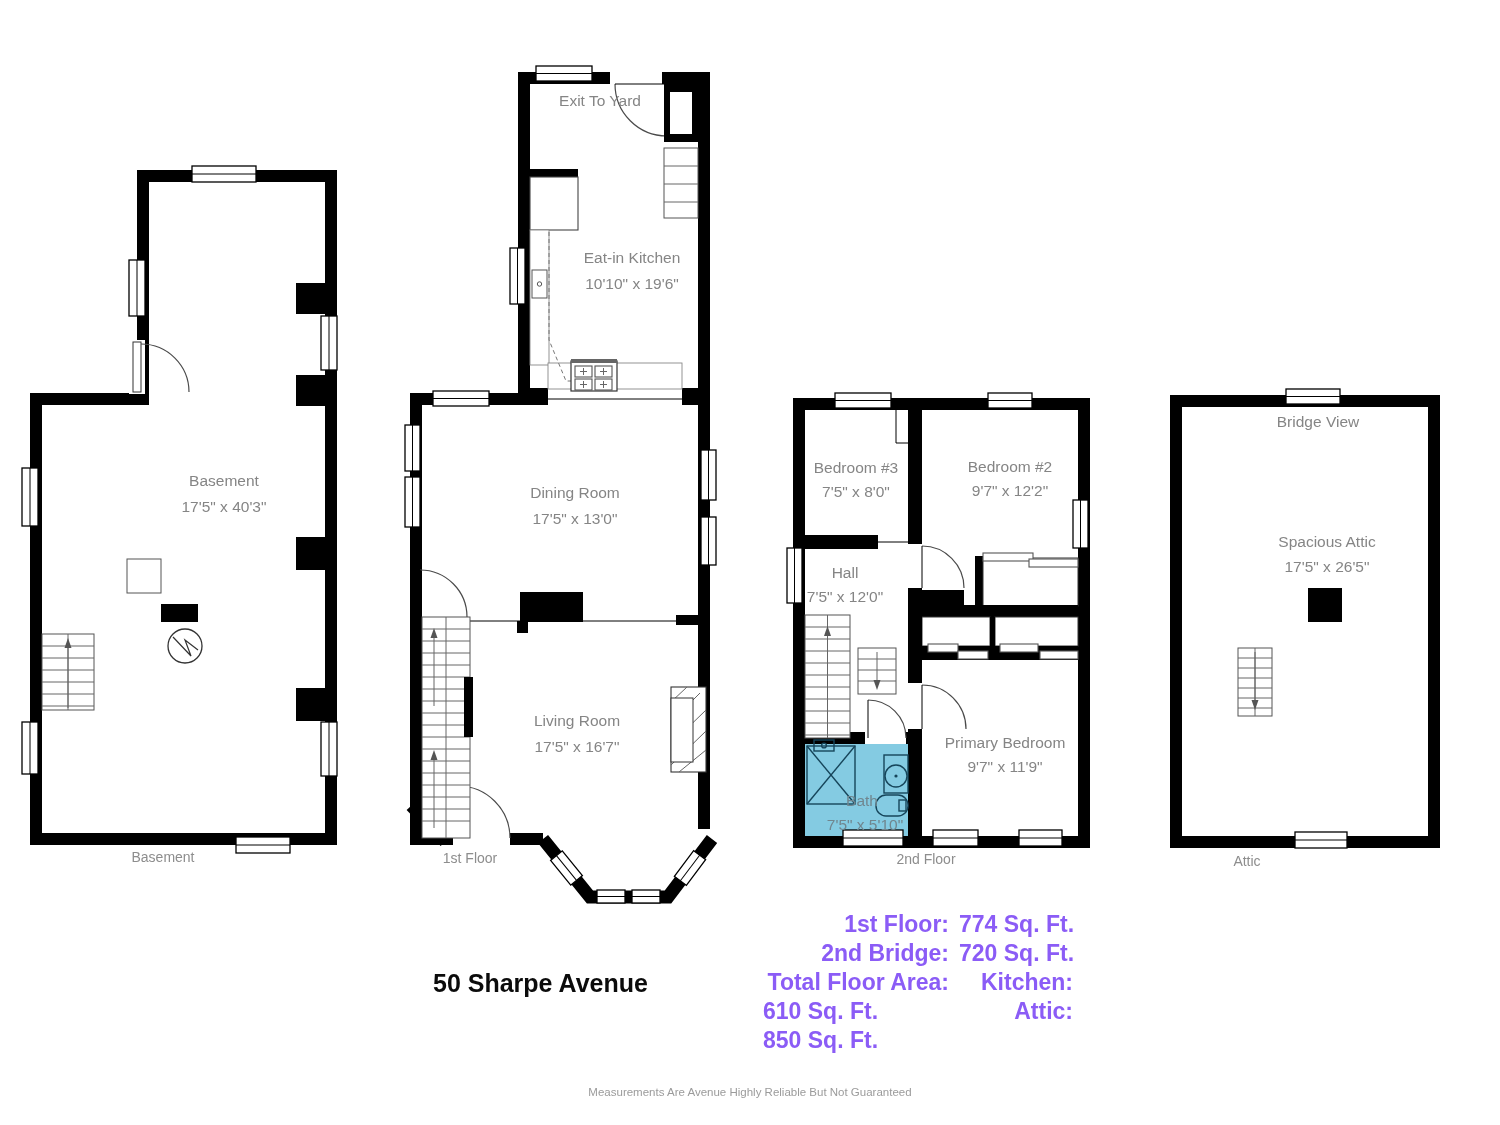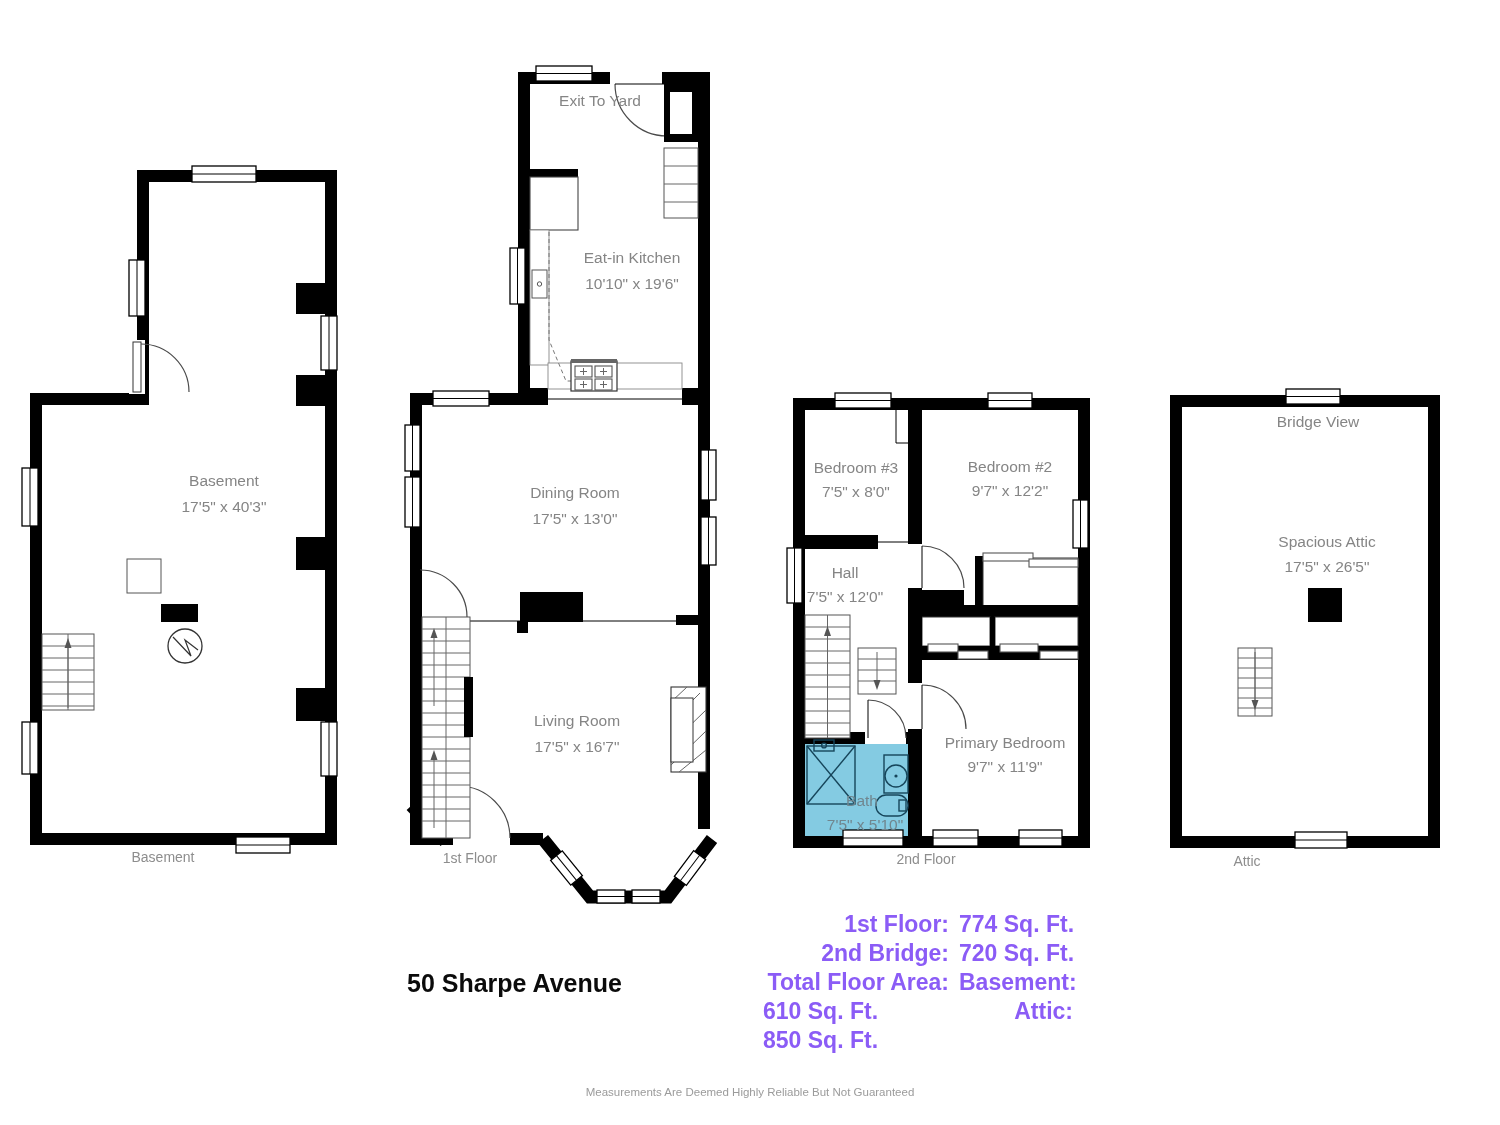--- a/index.html
+++ b/index.html
@@ -17,7 +17,7 @@
   .rlab{font-size:15.5px;fill:#858585;}
   .blab{font-size:15.5px;fill:#70868f;}
   .flab{font-size:14px;fill:#8d8d8d;}
-  .addr{position:absolute;left:407px;top:908px;font-size:25px;font-weight:bold;
+  .addr{position:absolute;left:433px;top:908px;font-size:25px;font-weight:bold;
         color:#0b0b0b;line-height:30px;white-space:pre;}
   .areas{position:absolute;left:747px;top:910px;display:grid;
          grid-template-columns:196px 124px;font-size:23px;font-weight:bold;

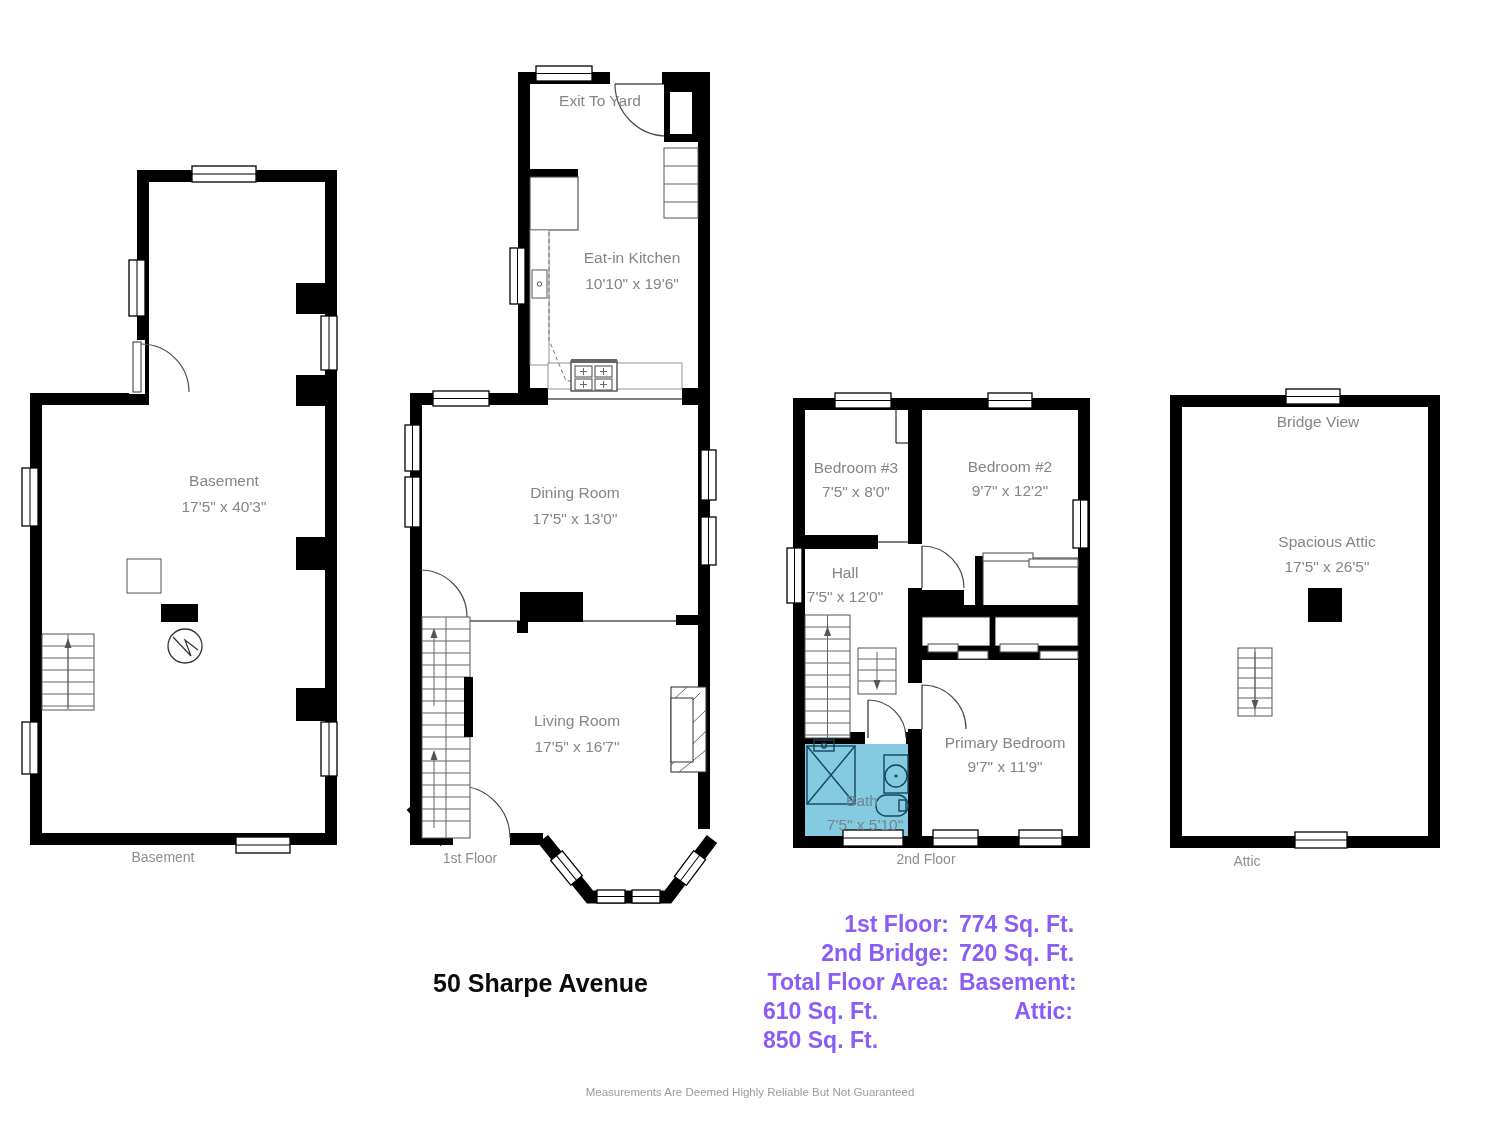--- a/index.html
+++ b/index.html
@@ -382,7 +382,7 @@
   <div class="al">2nd Bridge:</div>
   <div class="av">720 Sq. Ft.</div>
   <div class="al">Total Floor Area:</div>
-  <div class="al">Basement:</div>
+  <div class="al">Kitchen:</div>
   <div class="av">610 Sq. Ft.</div>
   <div class="al">Attic:</div>
   <div class="av">850 Sq. Ft.</div>

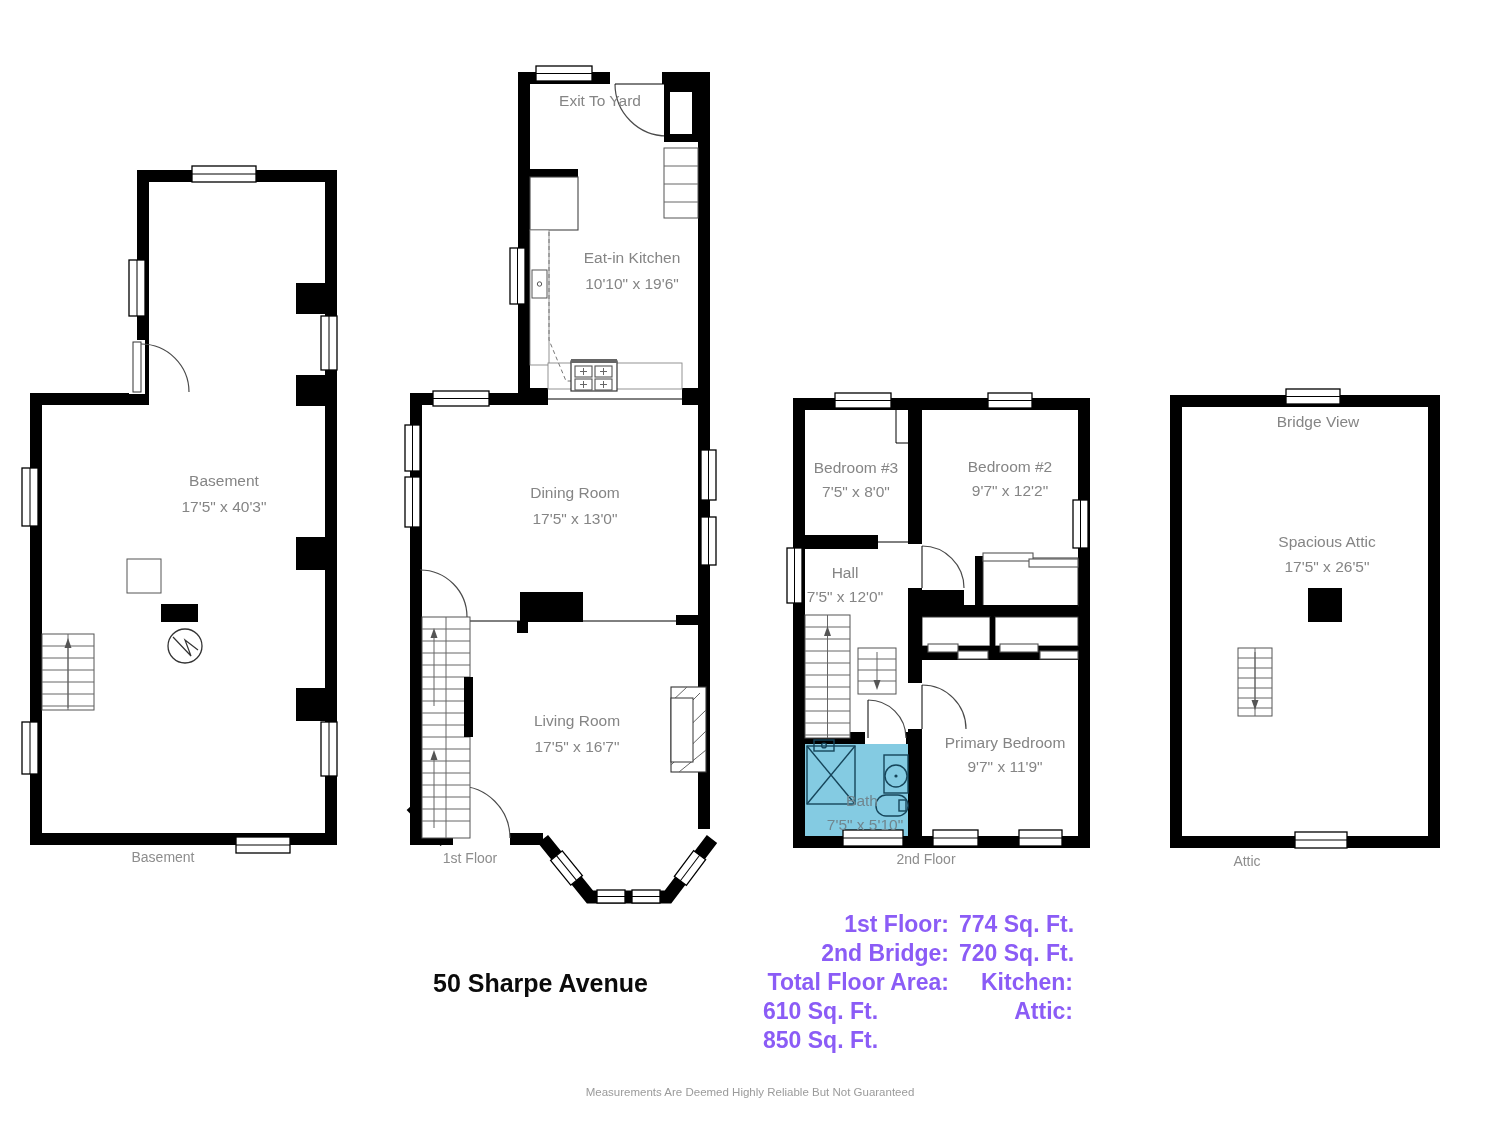--- a/index.html
+++ b/index.html
@@ -389,7 +389,7 @@
 </div>
 
 
-<div class="disc">Measurements Are Deemed Highly Reliable But Not Guaranteed</div>
+<div class="disc">Measurements Are Avenue Highly Reliable But Not Guaranteed</div>
 
 
 

